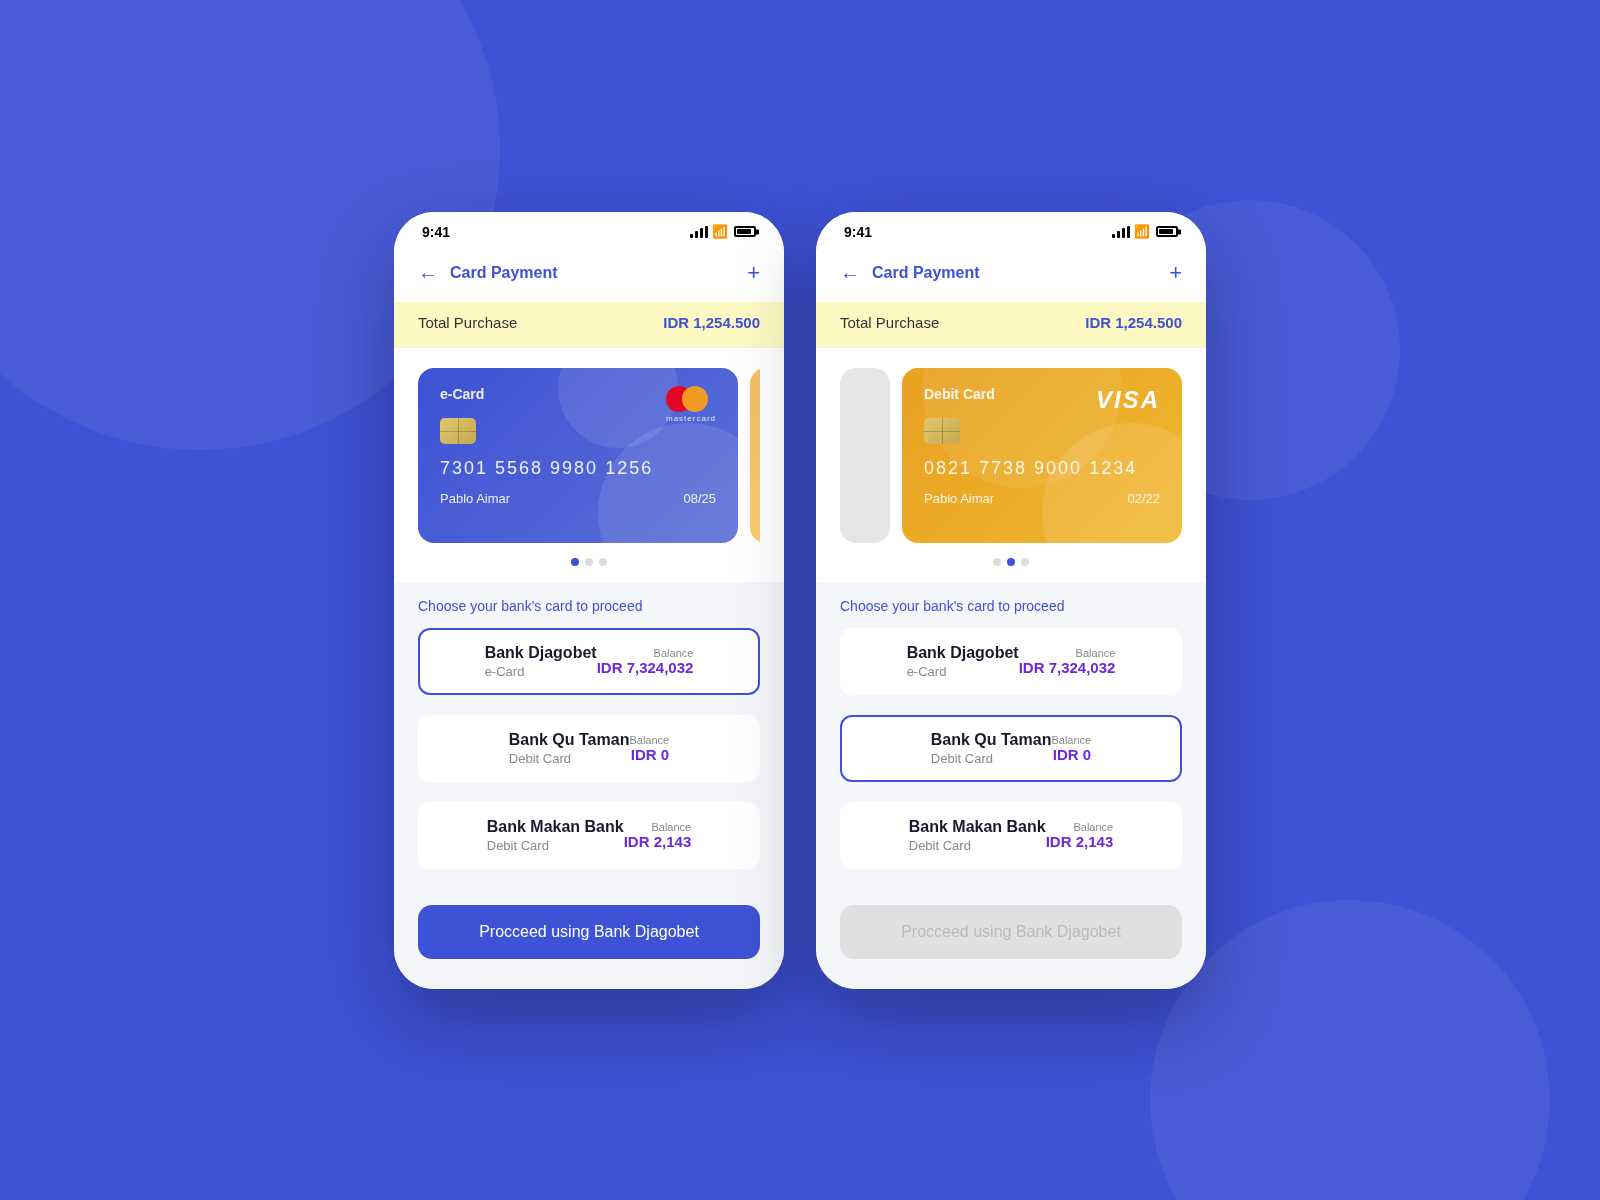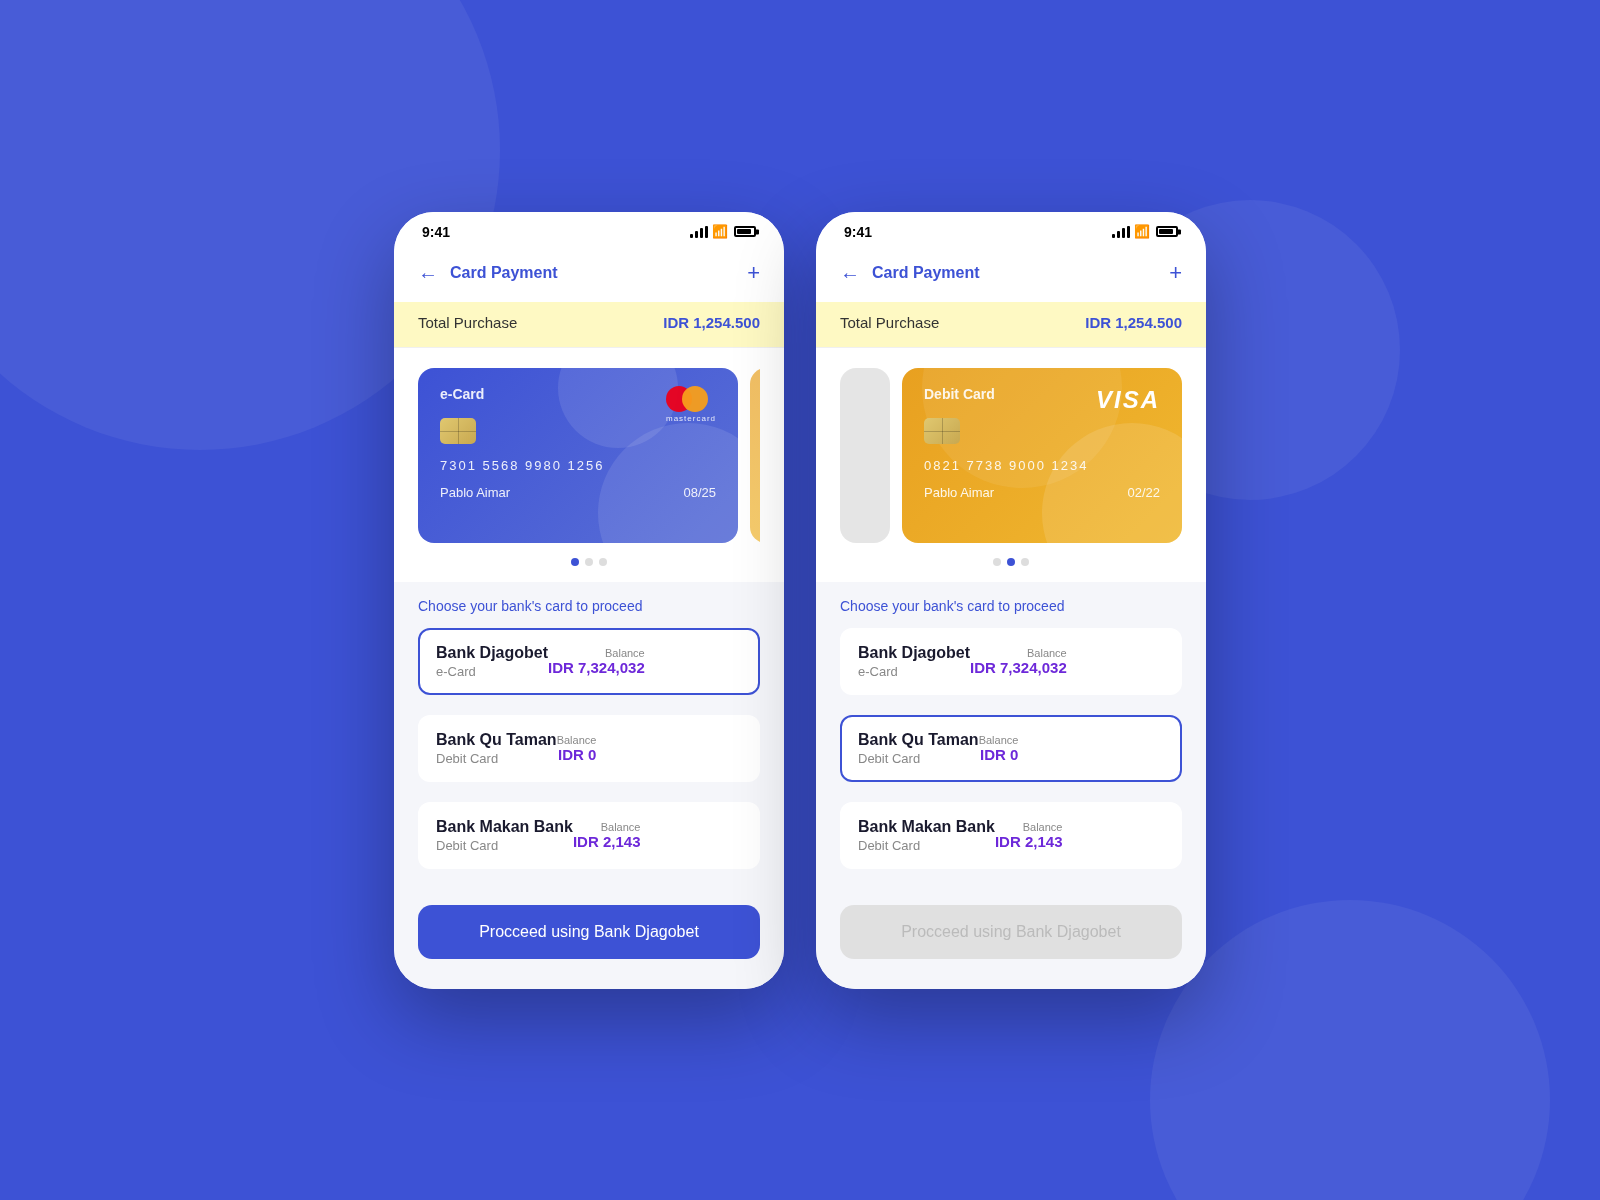--- a/index.html
+++ b/index.html
@@ -267,7 +267,7 @@
       background: rgba(0,0,0,0.2);
     }
     .card-number {
-      font-size: 13px;
+      font-size: 18px;
       color: rgba(255,255,255,0.9);
       letter-spacing: 2px;
       margin-bottom: 12px;

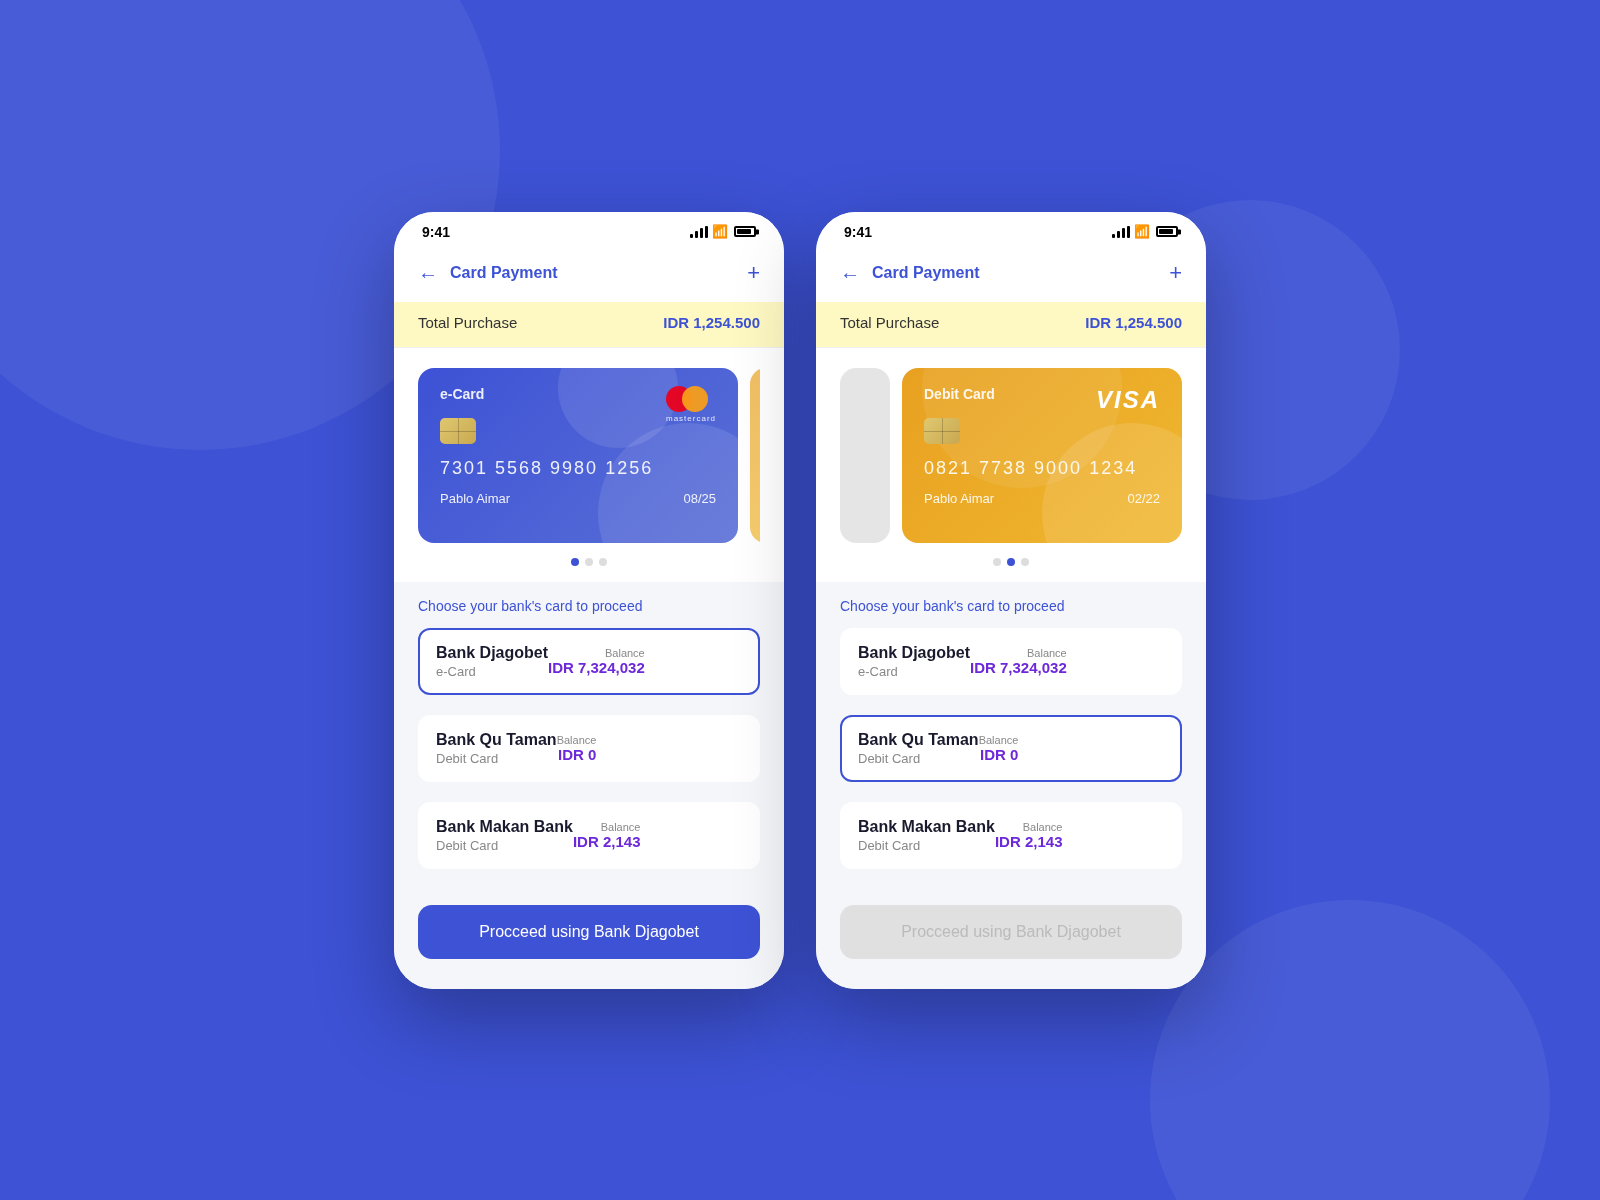--- a/index.html
+++ b/index.html
@@ -322,7 +322,7 @@
       padding: 14px 16px;
       margin-bottom: 20px;
       display: flex;
-      justify-content: flex-start;
+      justify-content: center;
       align-items: center;
       border: 2px solid transparent;
       cursor: pointer;

